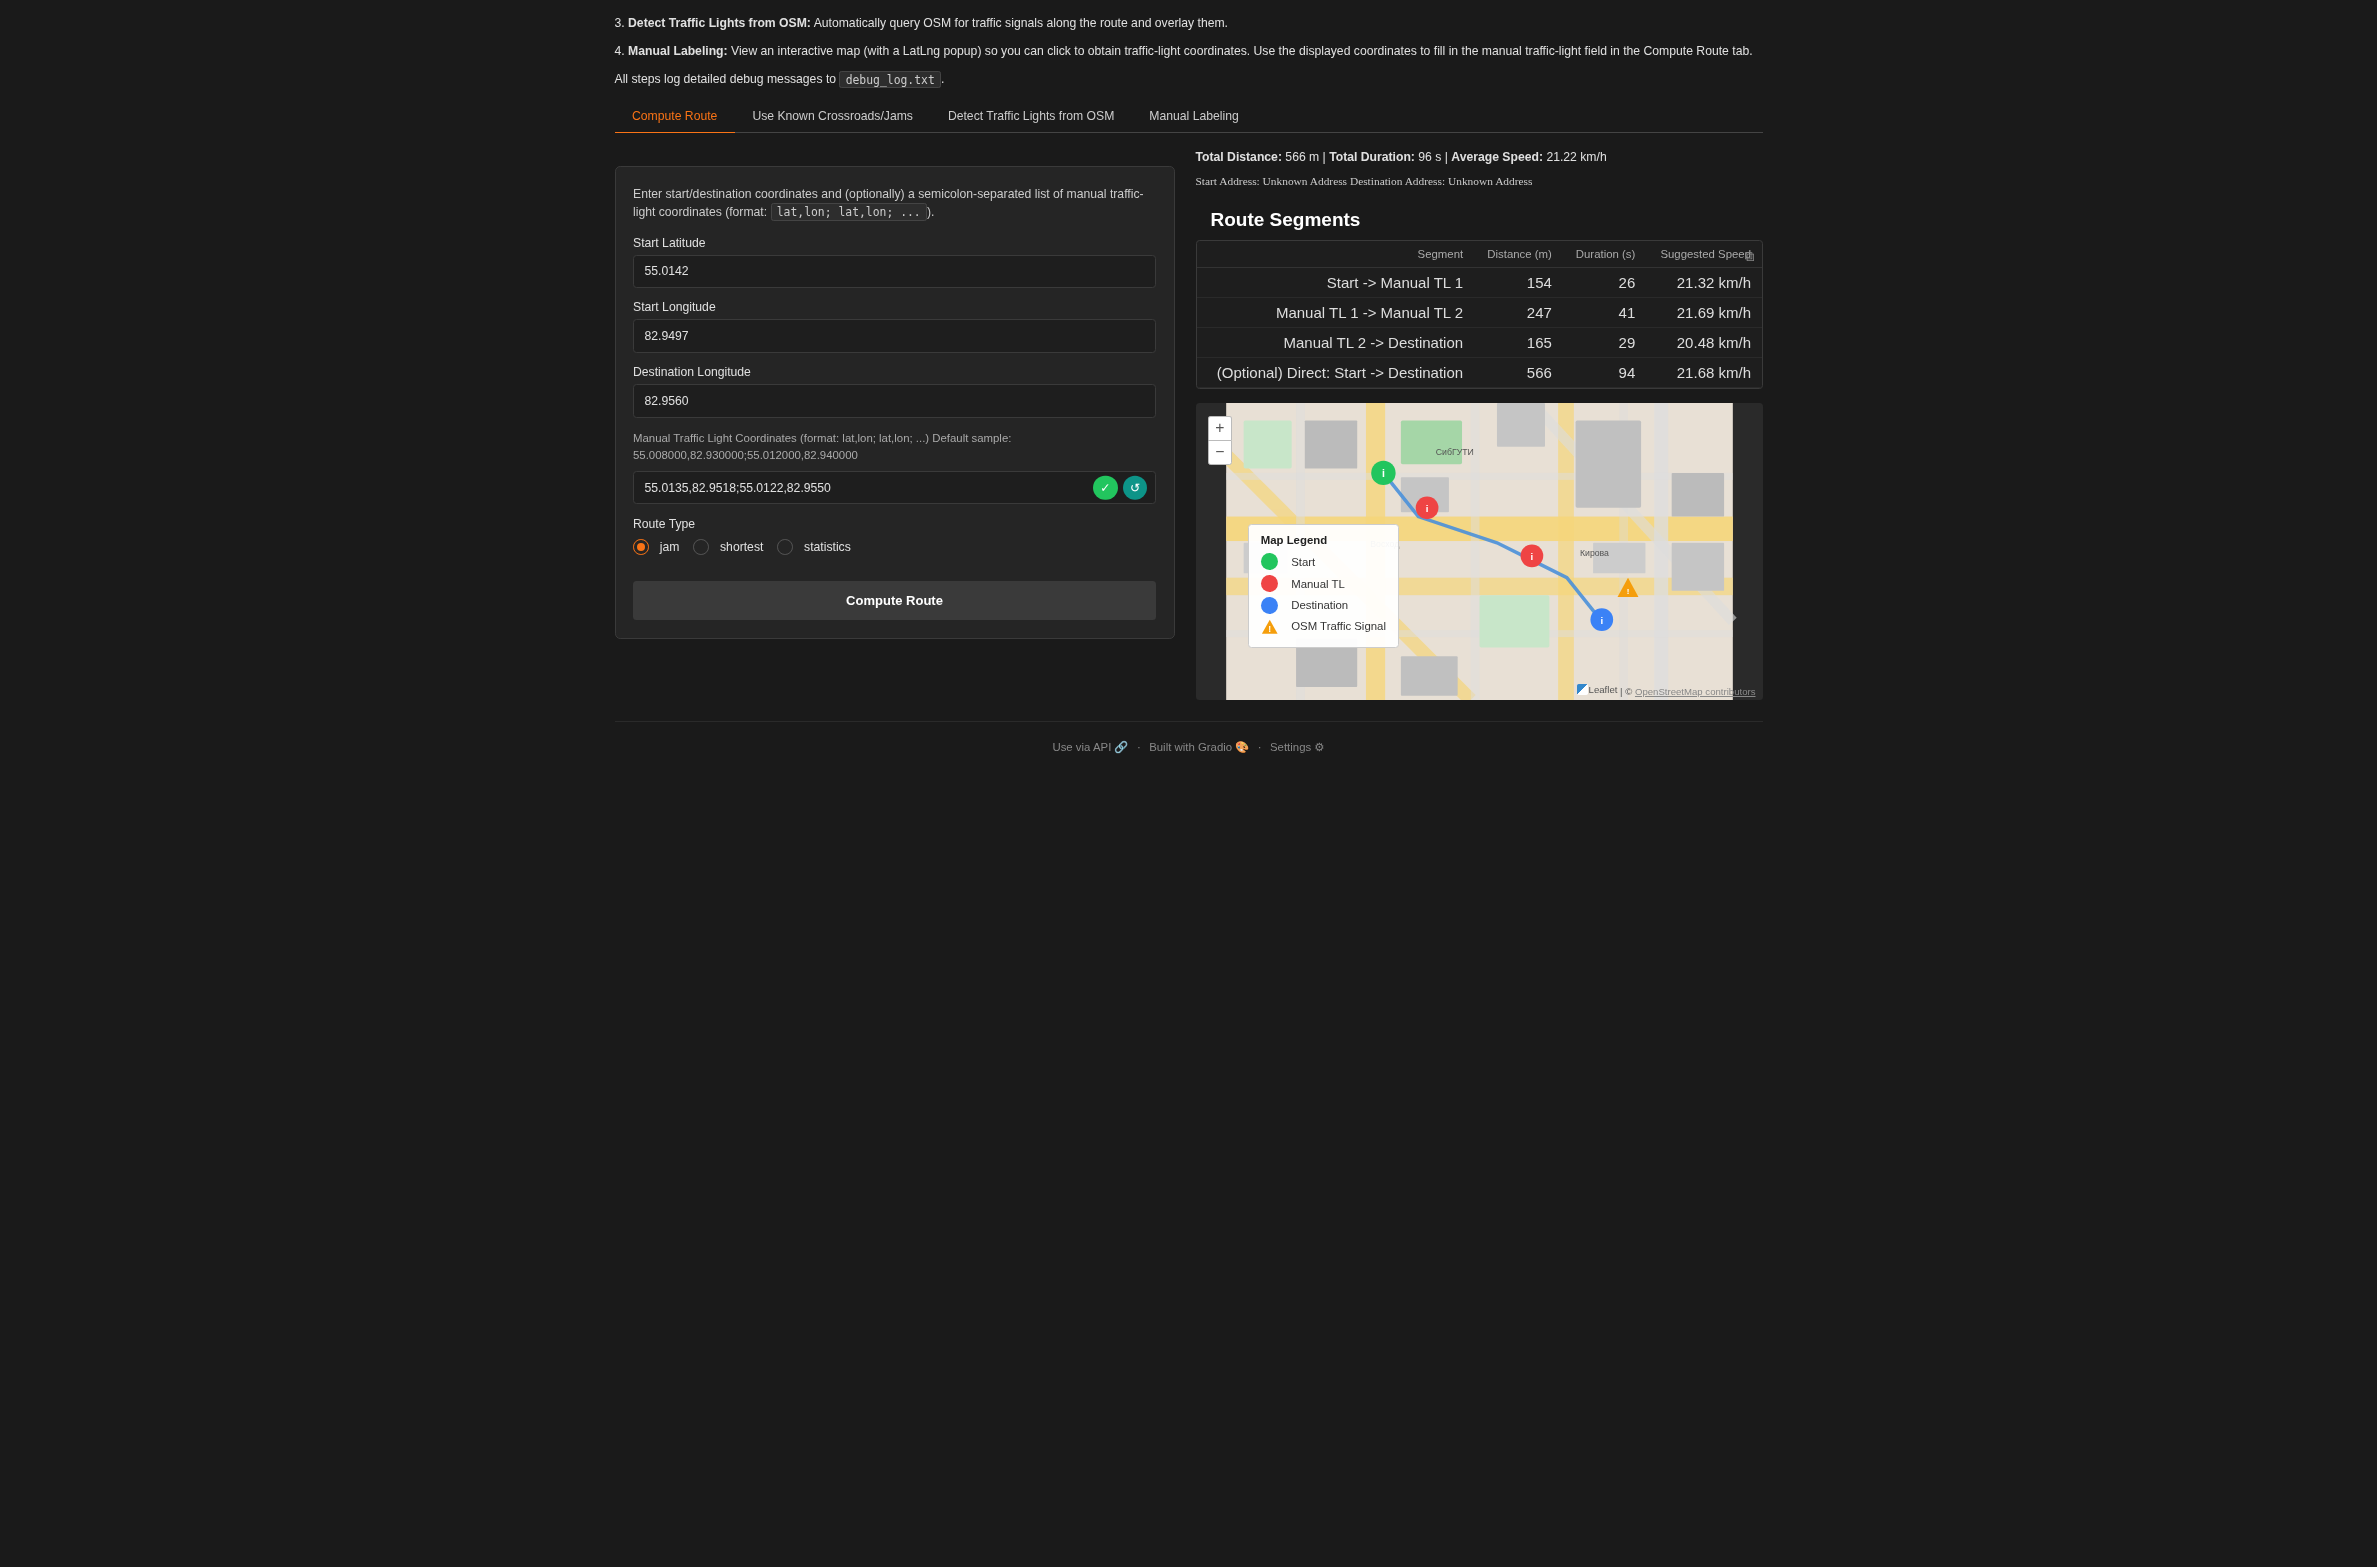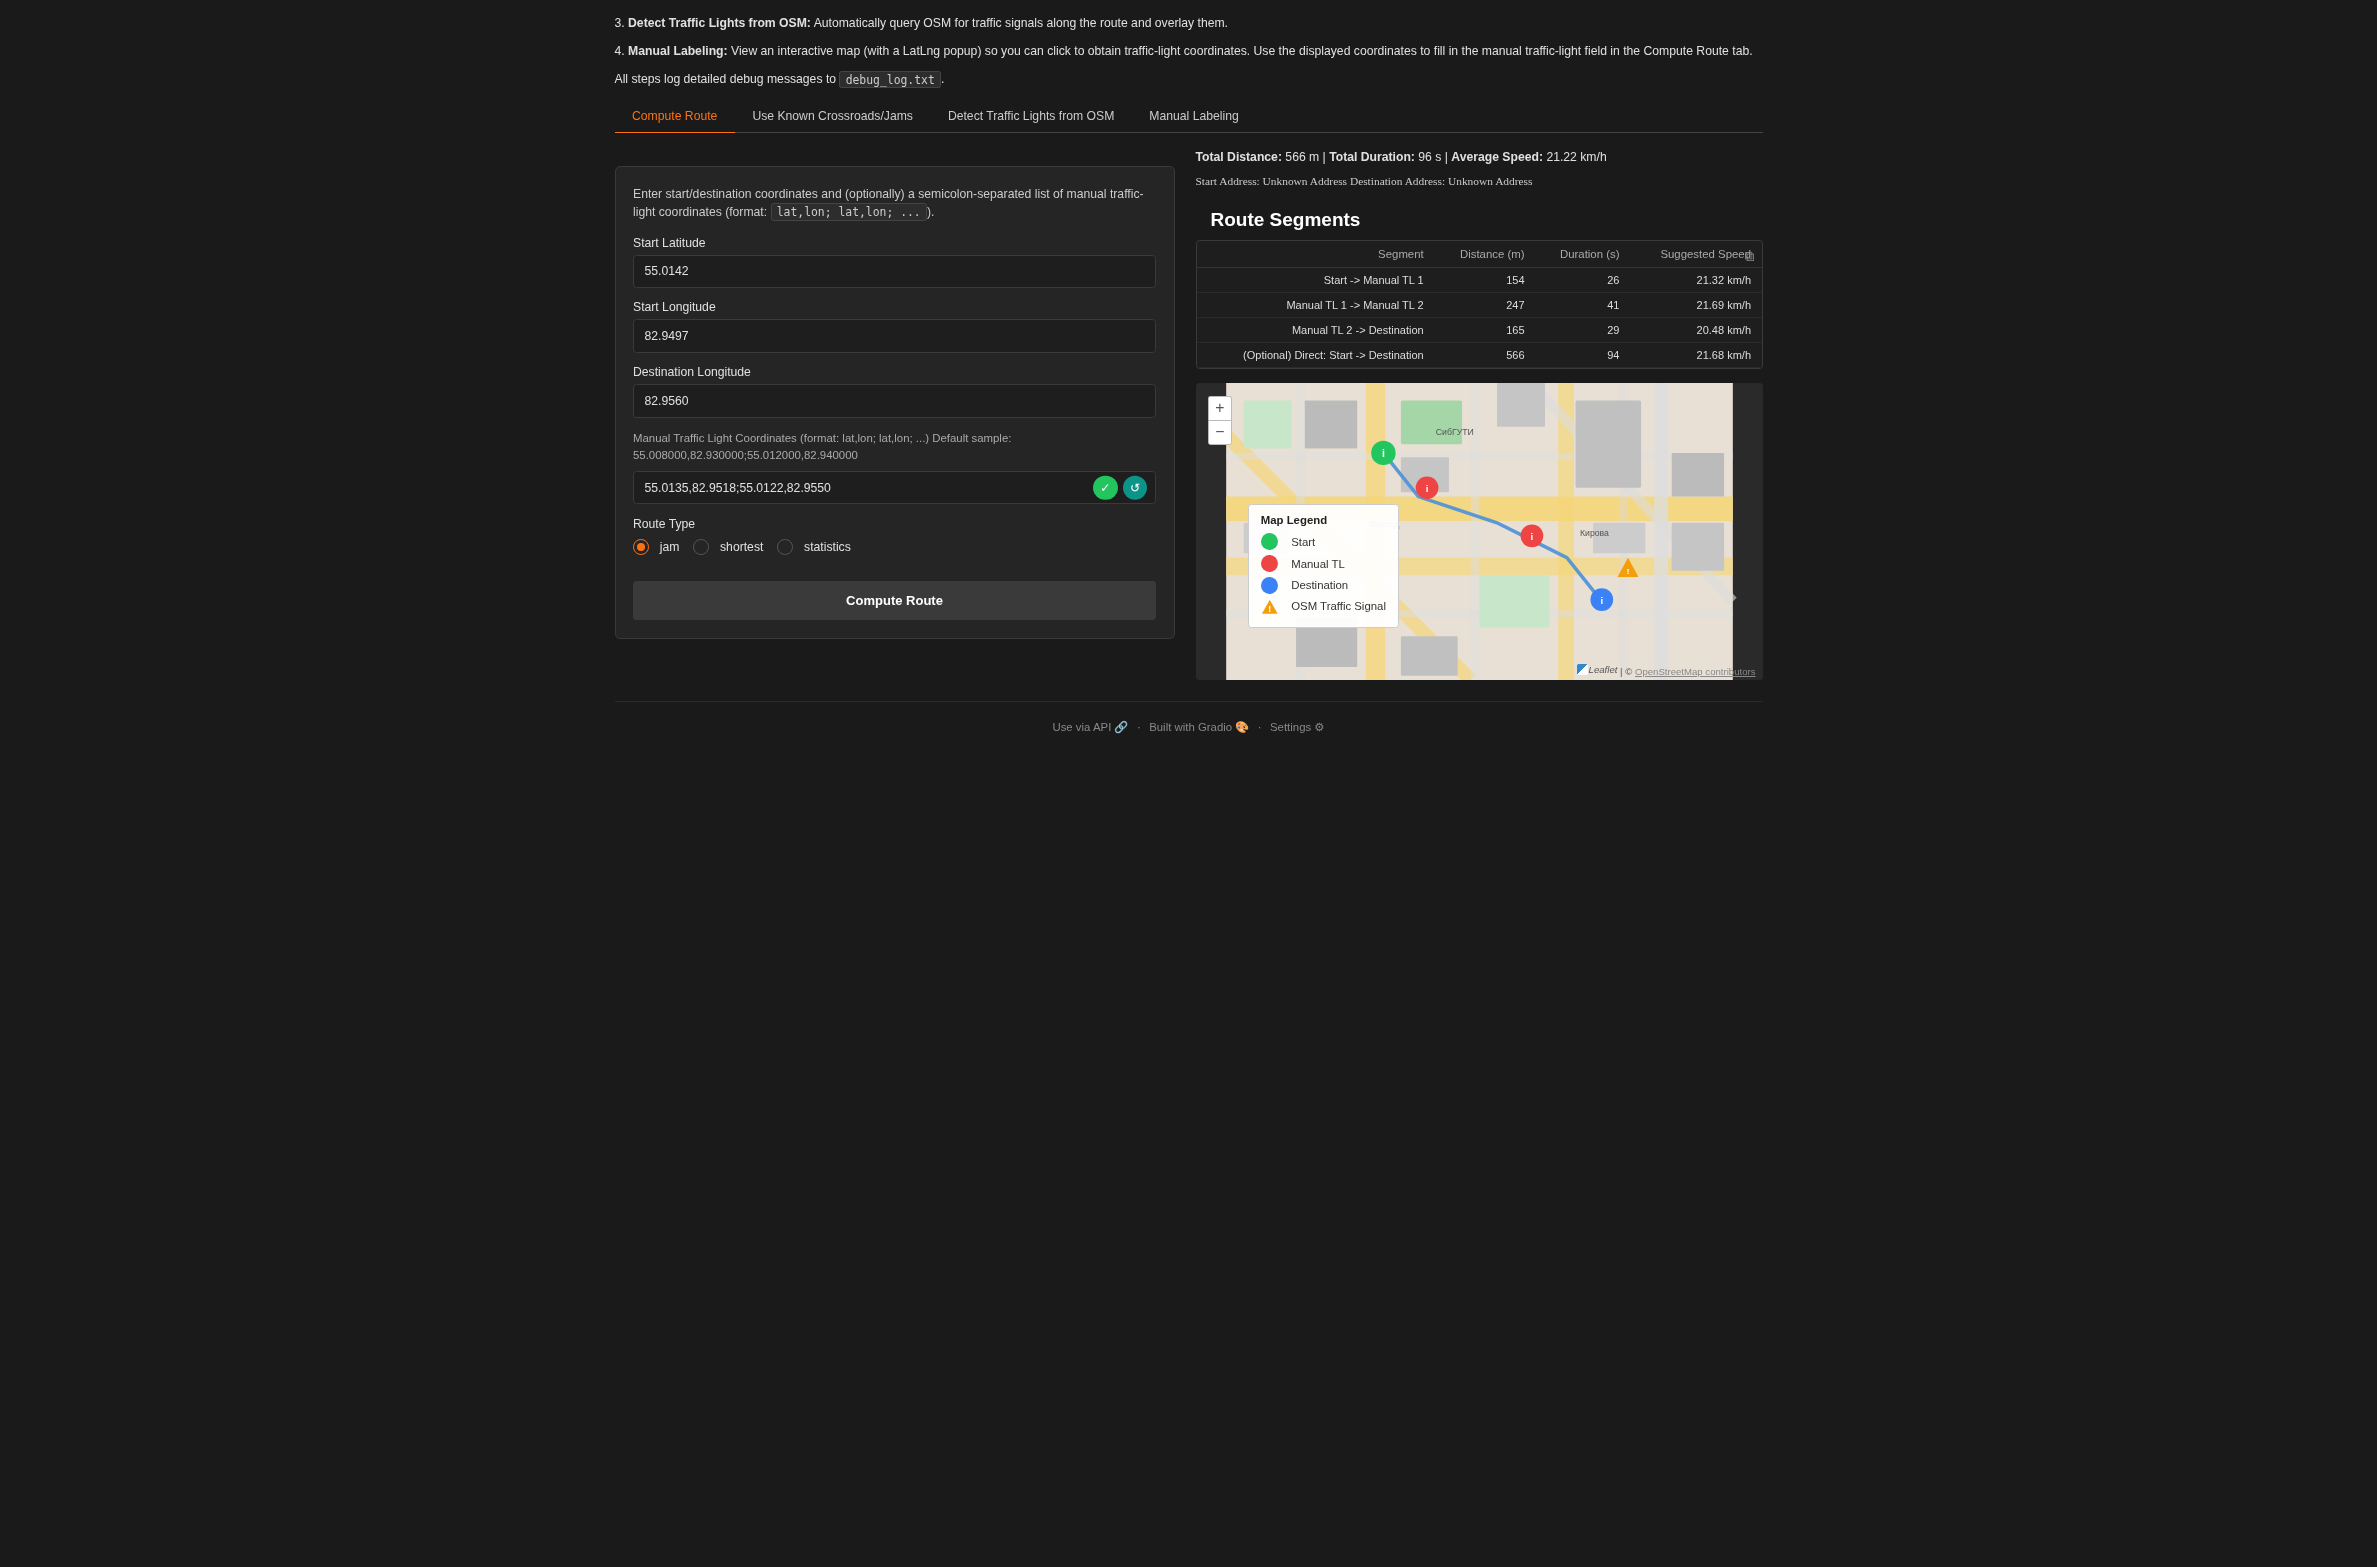--- a/index.html
+++ b/index.html
@@ -220,7 +220,7 @@
     table.segments td {
       text-align: right;
       padding: 6.1px 10.5px;
-      font-size: 11px;
+      font-size: 15px;
       color: #ddd;
       border-bottom: 0.9px solid #2a2a2a;
     }

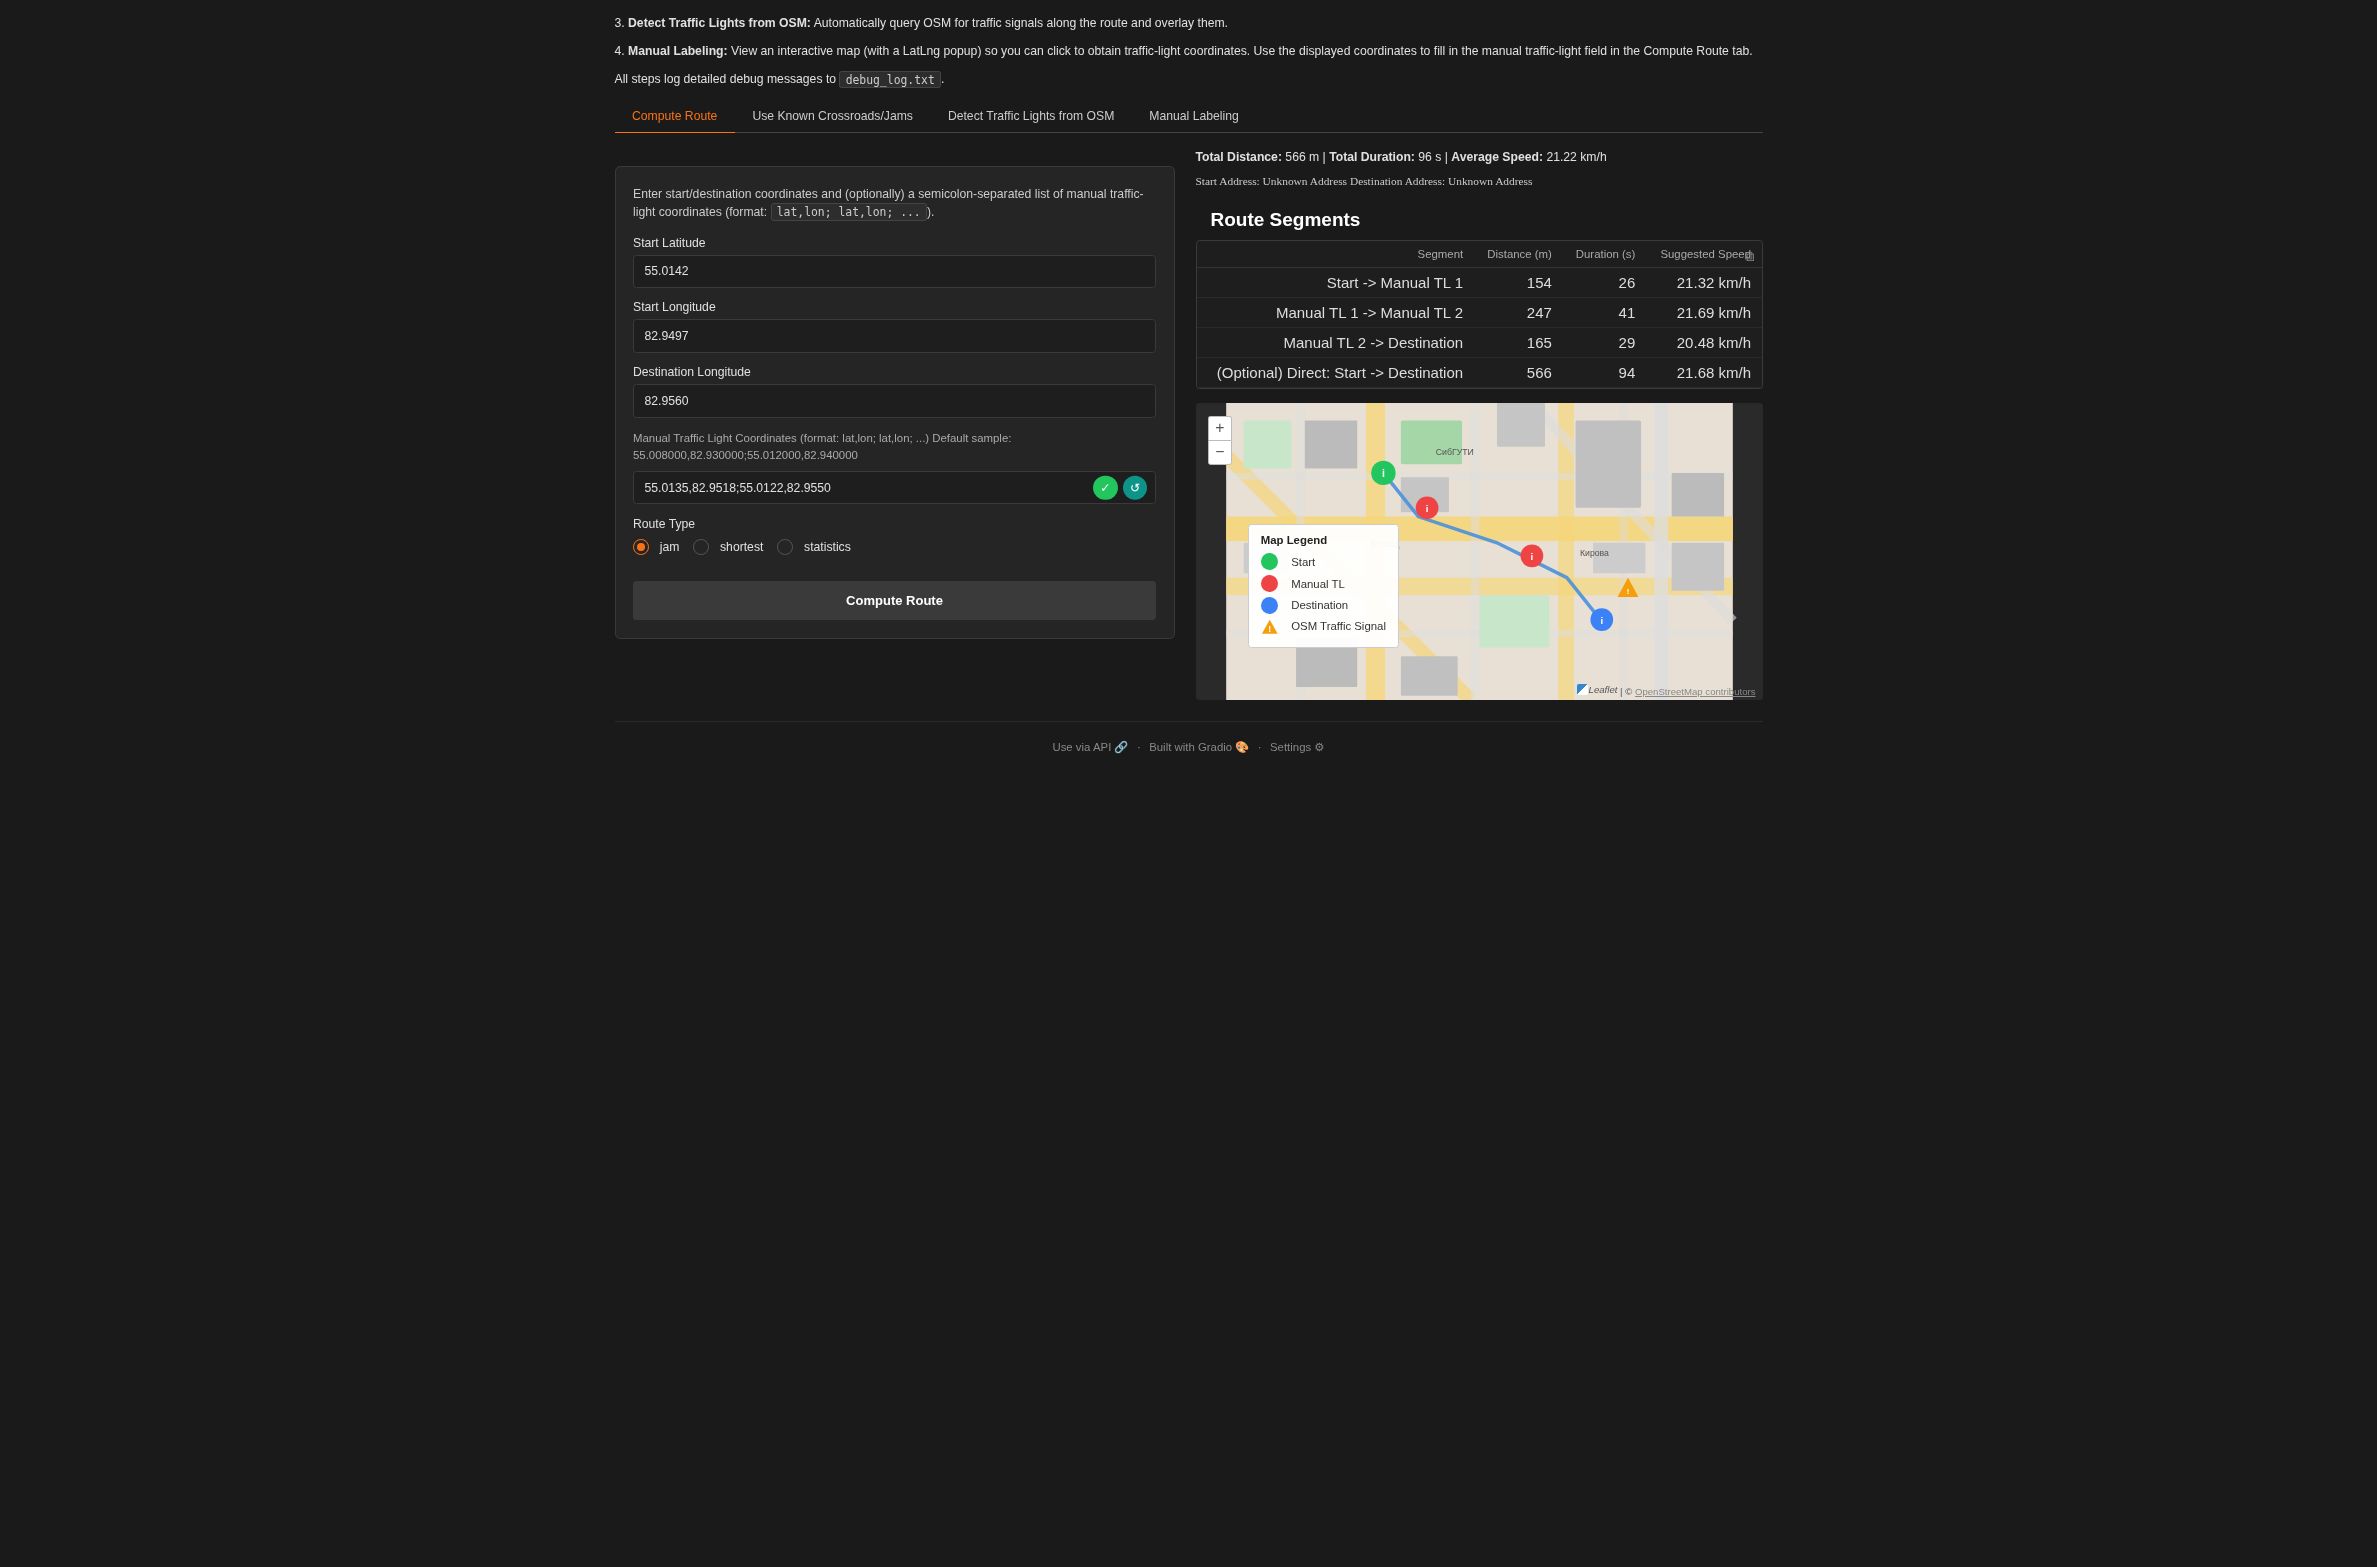--- a/index.html
+++ b/index.html
@@ -321,7 +321,6 @@
       display: inline-flex;
       align-items: center;
       gap: 1px;
-      font-style: italic;
     }
     .leaflet-badge-icon {
       width: 10.5px;

